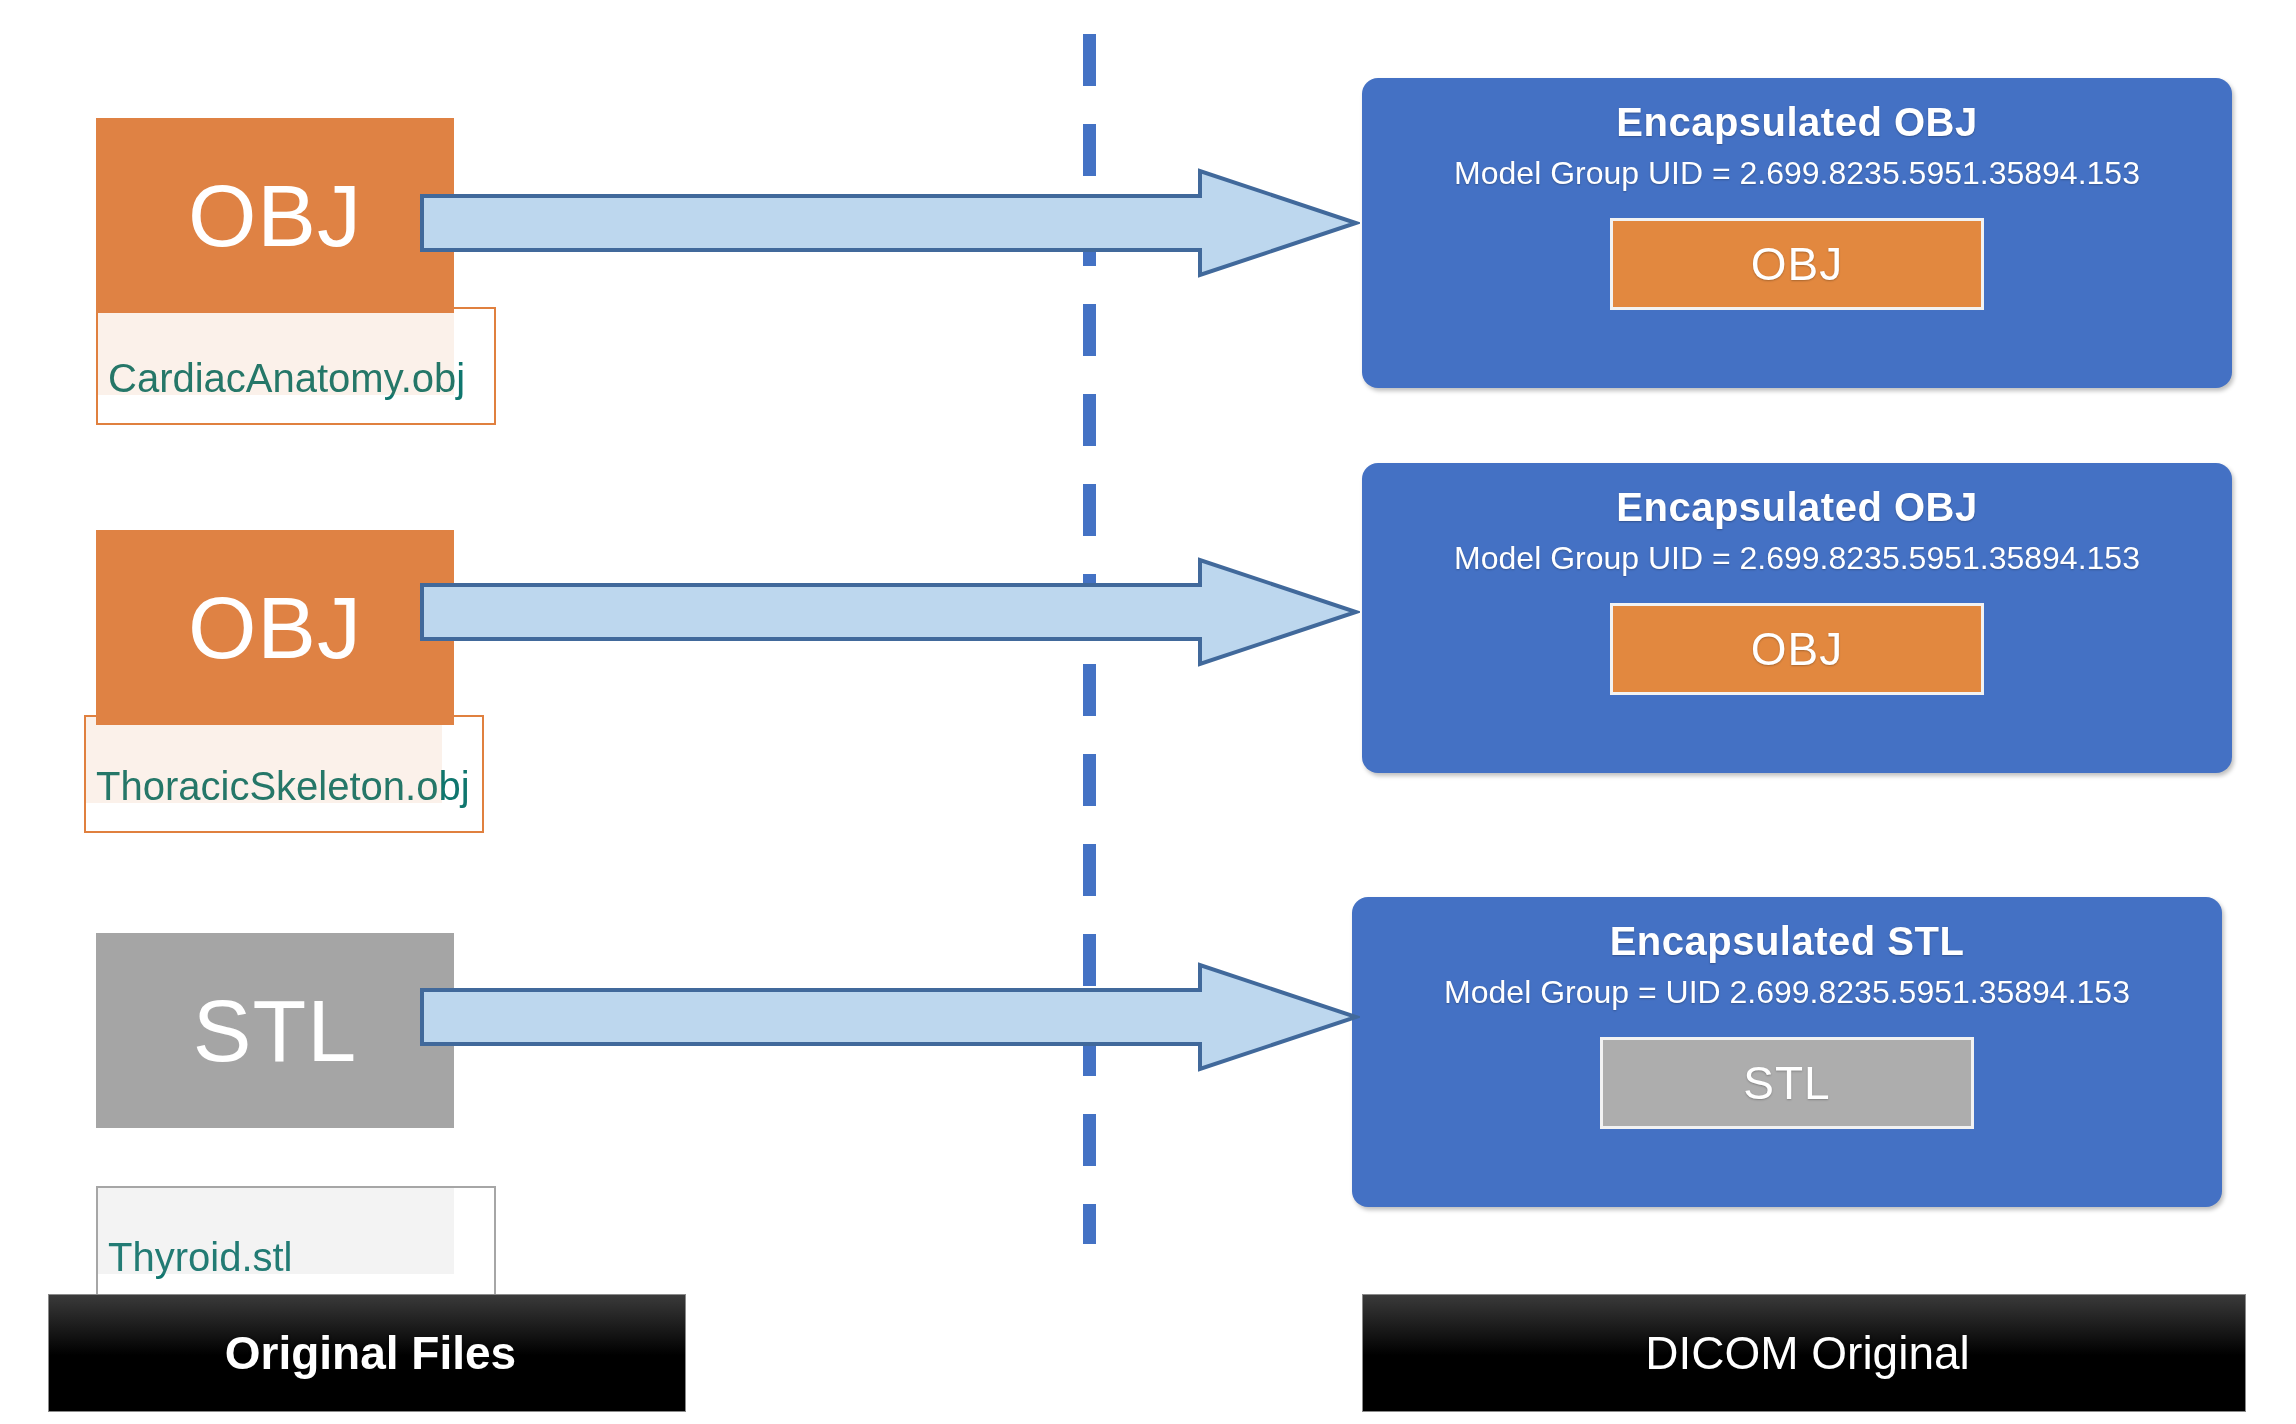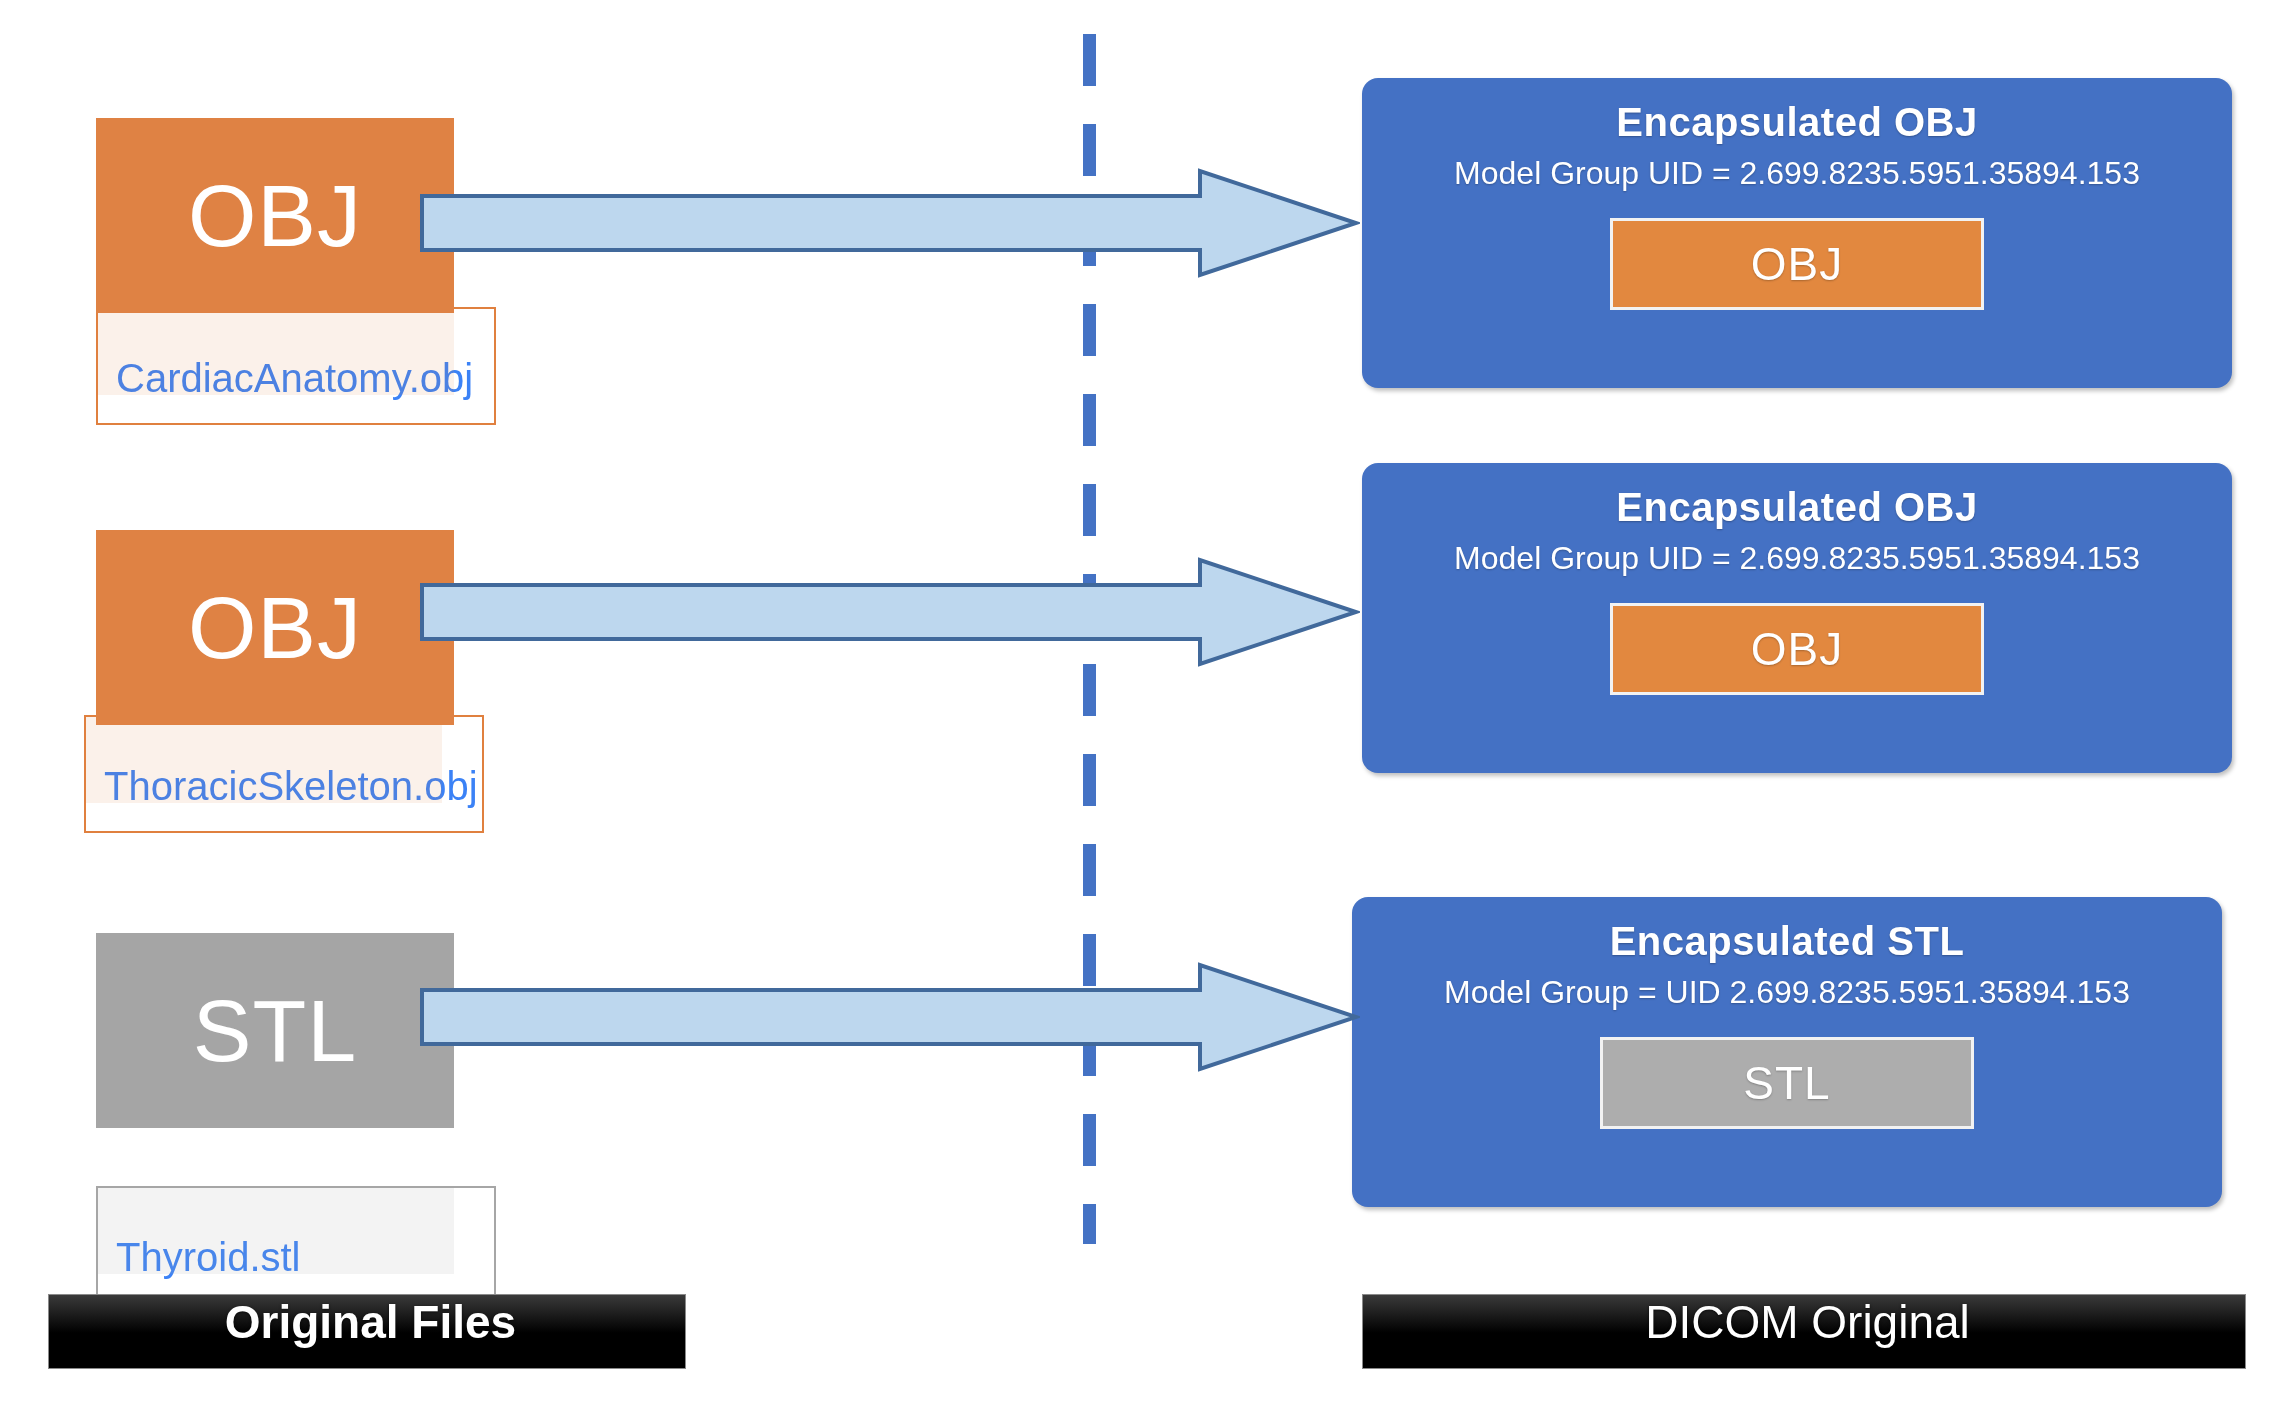--- a/index.html
+++ b/index.html
@@ -70,8 +70,8 @@
   .src-caption.stl { border: 2px solid #A6A6A6; }
   .src-caption-text {
     font-size: 40px;
-    color: #3b82f6;
-    padding-left: 18px;
+    color: #0f766e;
+    padding-left: 10px;
     white-space: nowrap;
     margin-top: 24px;
   }

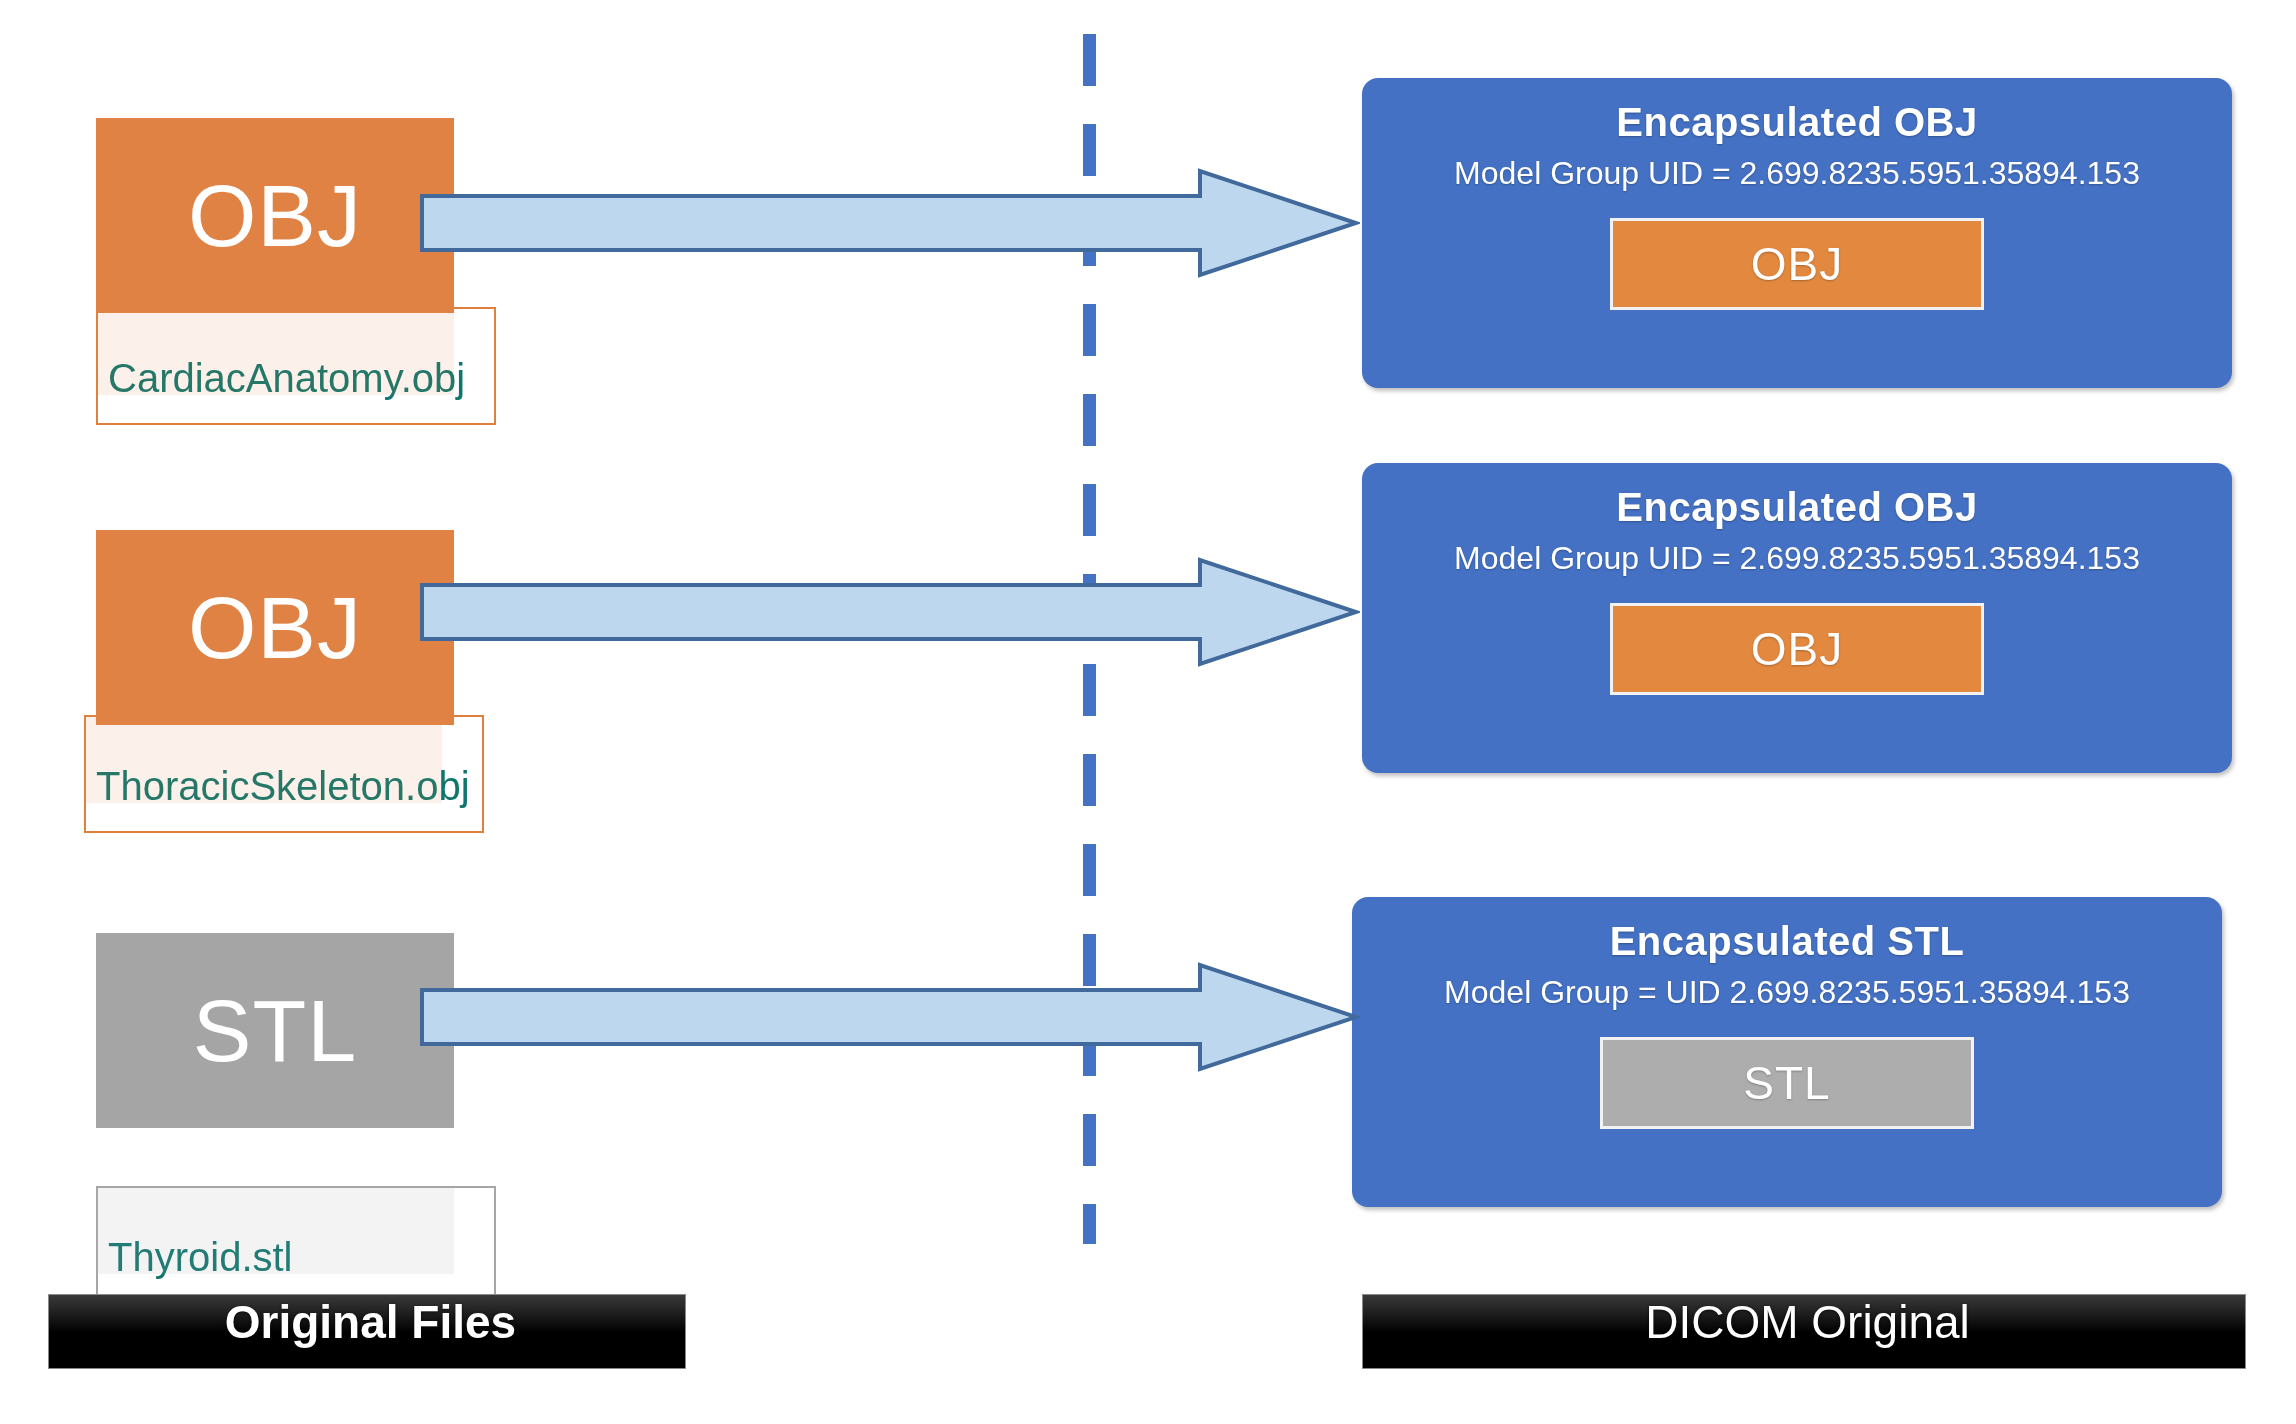--- a/index.html
+++ b/index.html
@@ -142,11 +142,12 @@
   
   .legend-bar {
     position: absolute;
-    height: 75px;
+    height: 118px;
     background: linear-gradient(to bottom, #3a3a3a 0%, #141414 34%, #000000 52%, #000000 100%);
     border: 1px solid #8a8a8a;
     box-sizing: border-box;
     display: flex;
+    align-items: center;
     justify-content: center;
     z-index: 6;
     padding-left: 7px;

